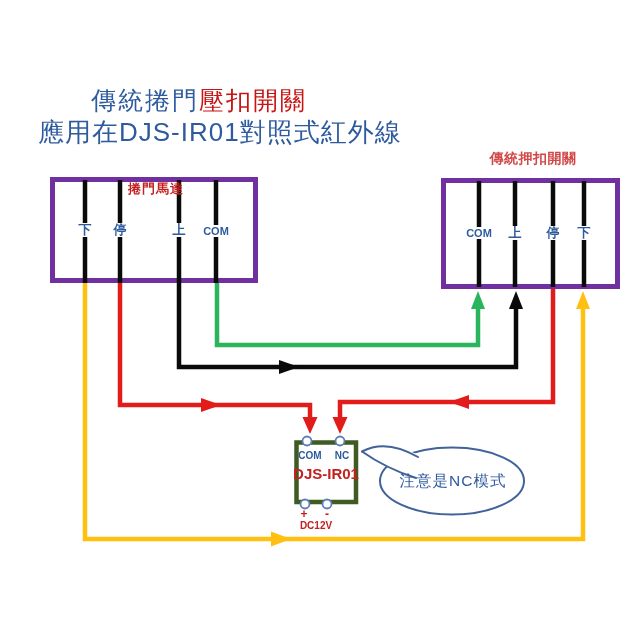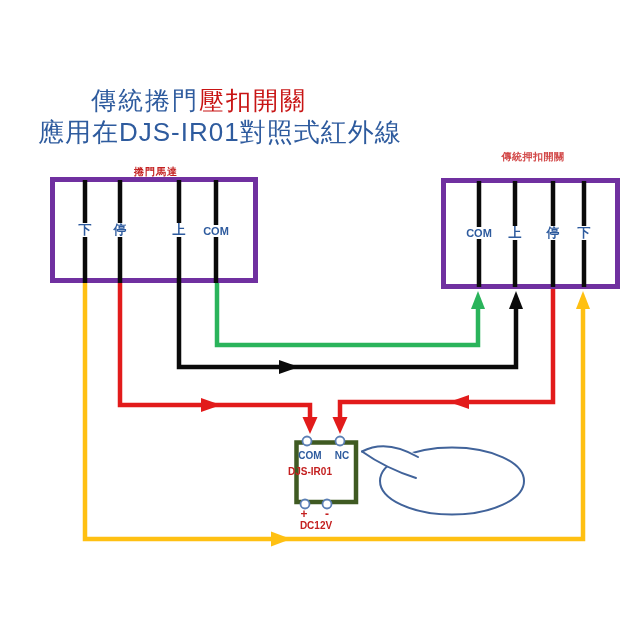--- a/index.html
+++ b/index.html
@@ -98,7 +98,7 @@
   <div class="lbl ctr tlabel" style="left:173px;top:223px;">上</div>
   <div class="lbl ctr tlabel sm" style="left:210px;top:225px;">COM</div>
 
-  <div class="lbl ctr boxlbl" style="left:527px;top:151px;font-size:10px;color:#D24848;letter-spacing:0.5px;">傳統押扣開關</div>
+  <div class="lbl ctr boxlbl" style="left:527px;top:151px;font-size:14px;color:#D24848;letter-spacing:0.5px;">傳統押扣開關</div>
   <div class="lbl ctr tlabel sm" style="left:473px;top:227px;">COM</div>
   <div class="lbl ctr tlabel" style="left:509px;top:226px;">上</div>
   <div class="lbl ctr tlabel" style="left:547px;top:226px;">停</div>

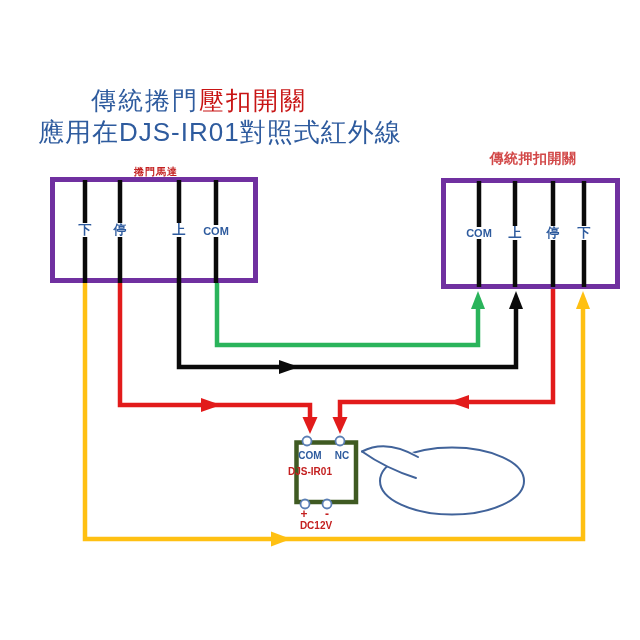--- a/index.html
+++ b/index.html
@@ -92,7 +92,7 @@
   <div class="lbl title1"><span class="blue">傳統捲門</span><span class="red" style="color:#C81414">壓扣開關</span></div>
   <div class="lbl title2">應用在DJS-IR01對照式紅外線</div>
 
-  <div class="lbl ctr boxlbl red" style="left:150px;top:166px;font-size:10px;letter-spacing:1px;font-family:Liberation Serif, serif;">捲門馬達</div>
+  <div class="lbl ctr boxlbl red" style="left:150px;top:182px;font-size:13px;letter-spacing:1px;font-family:Liberation Serif, serif;">捲門馬達</div>
   <div class="lbl ctr tlabel" style="left:79px;top:223px;">下</div>
   <div class="lbl ctr tlabel" style="left:114px;top:223px;">停</div>
   <div class="lbl ctr tlabel" style="left:173px;top:223px;">上</div>

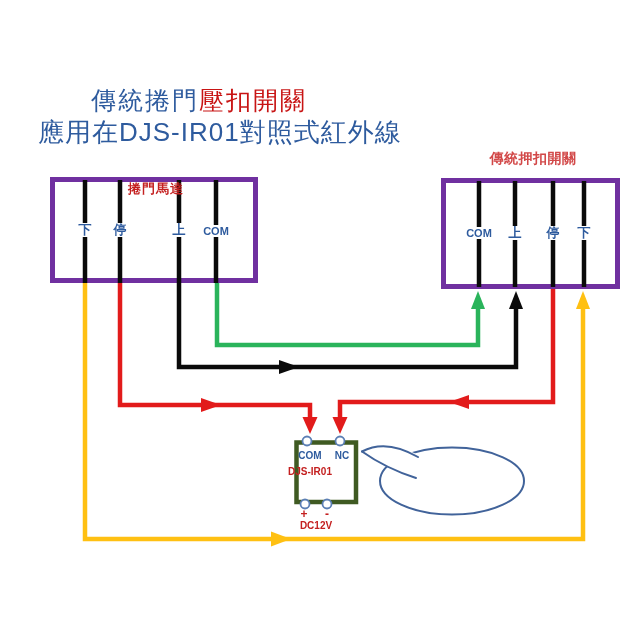--- a/index.html
+++ b/index.html
@@ -106,7 +106,7 @@
 
   <div class="lbl ctr sensor-t" style="left:304px;top:450px;">COM</div>
   <div class="lbl ctr sensor-t" style="left:336px;top:450px;">NC</div>
-  <div class="lbl ctr sensor-r" style="left:304px;top:466px;font-size:10px;">DJS-IR01</div>
+  <div class="lbl ctr sensor-r" style="left:320px;top:466px;font-size:15px;">DJS-IR01</div>
   <div class="lbl ctr sensor-r" style="left:298px;top:508px;font-size:12px;">+</div>
   <div class="lbl ctr sensor-r" style="left:321px;top:508px;font-size:12px;">-</div>
   <div class="lbl ctr sensor-r" style="left:310px;top:520px;font-size:10px;text-align:center;">DC12V</div>

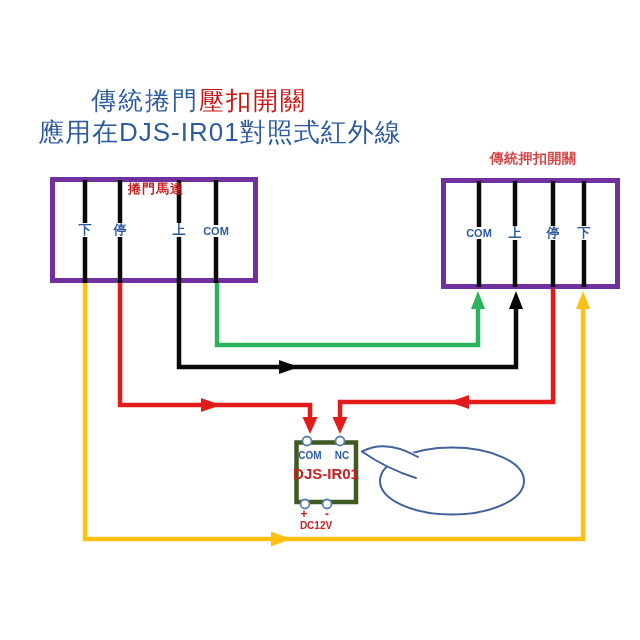--- a/index.html
+++ b/index.html
@@ -111,6 +111,7 @@
   <div class="lbl ctr sensor-r" style="left:321px;top:508px;font-size:12px;">-</div>
   <div class="lbl ctr sensor-r" style="left:310px;top:520px;font-size:10px;text-align:center;">DC12V</div>
 
+  <div class="lbl ctr callout-text" style="left:447px;top:472px;">注意是NC模式</div>
 
 </div>
 

